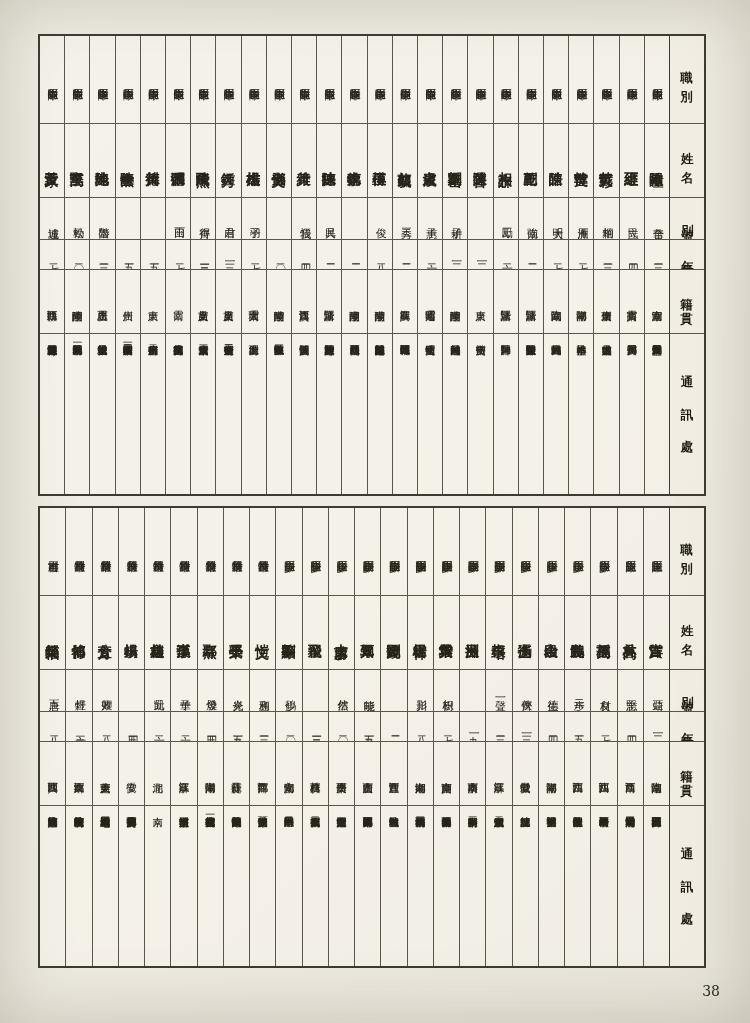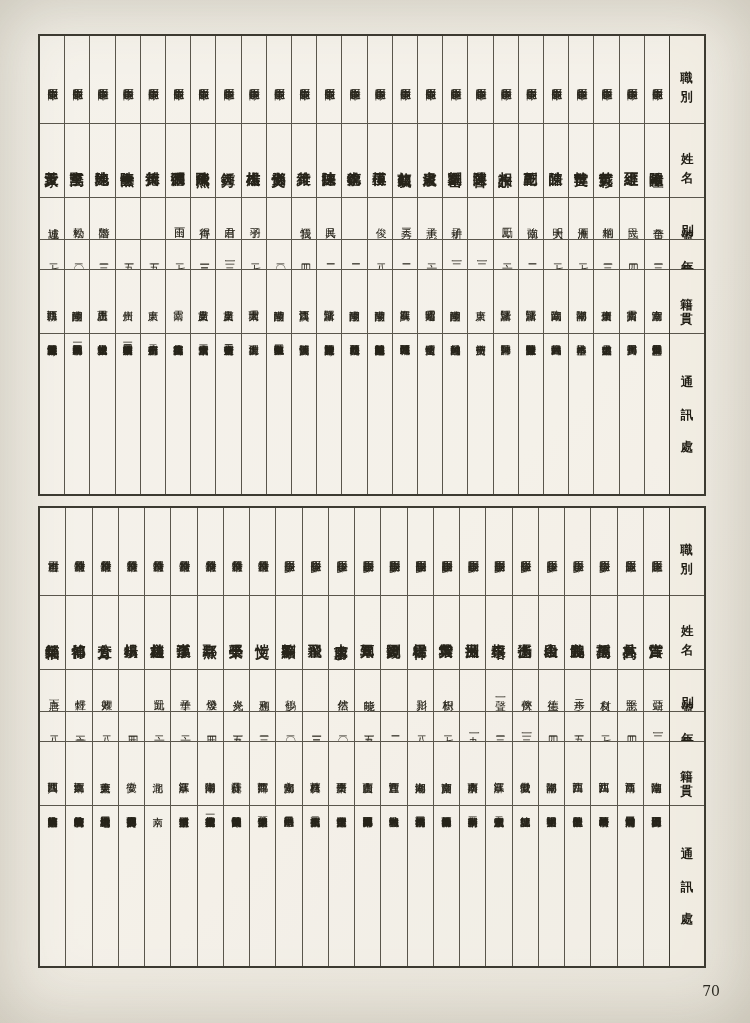--- a/index.html
+++ b/index.html
@@ -492,7 +492,7 @@
 
   </div>
 
-  <div class="page-num">70</div>
+  <div class="page-num">38</div>
 </div>
 
 </body></html>

